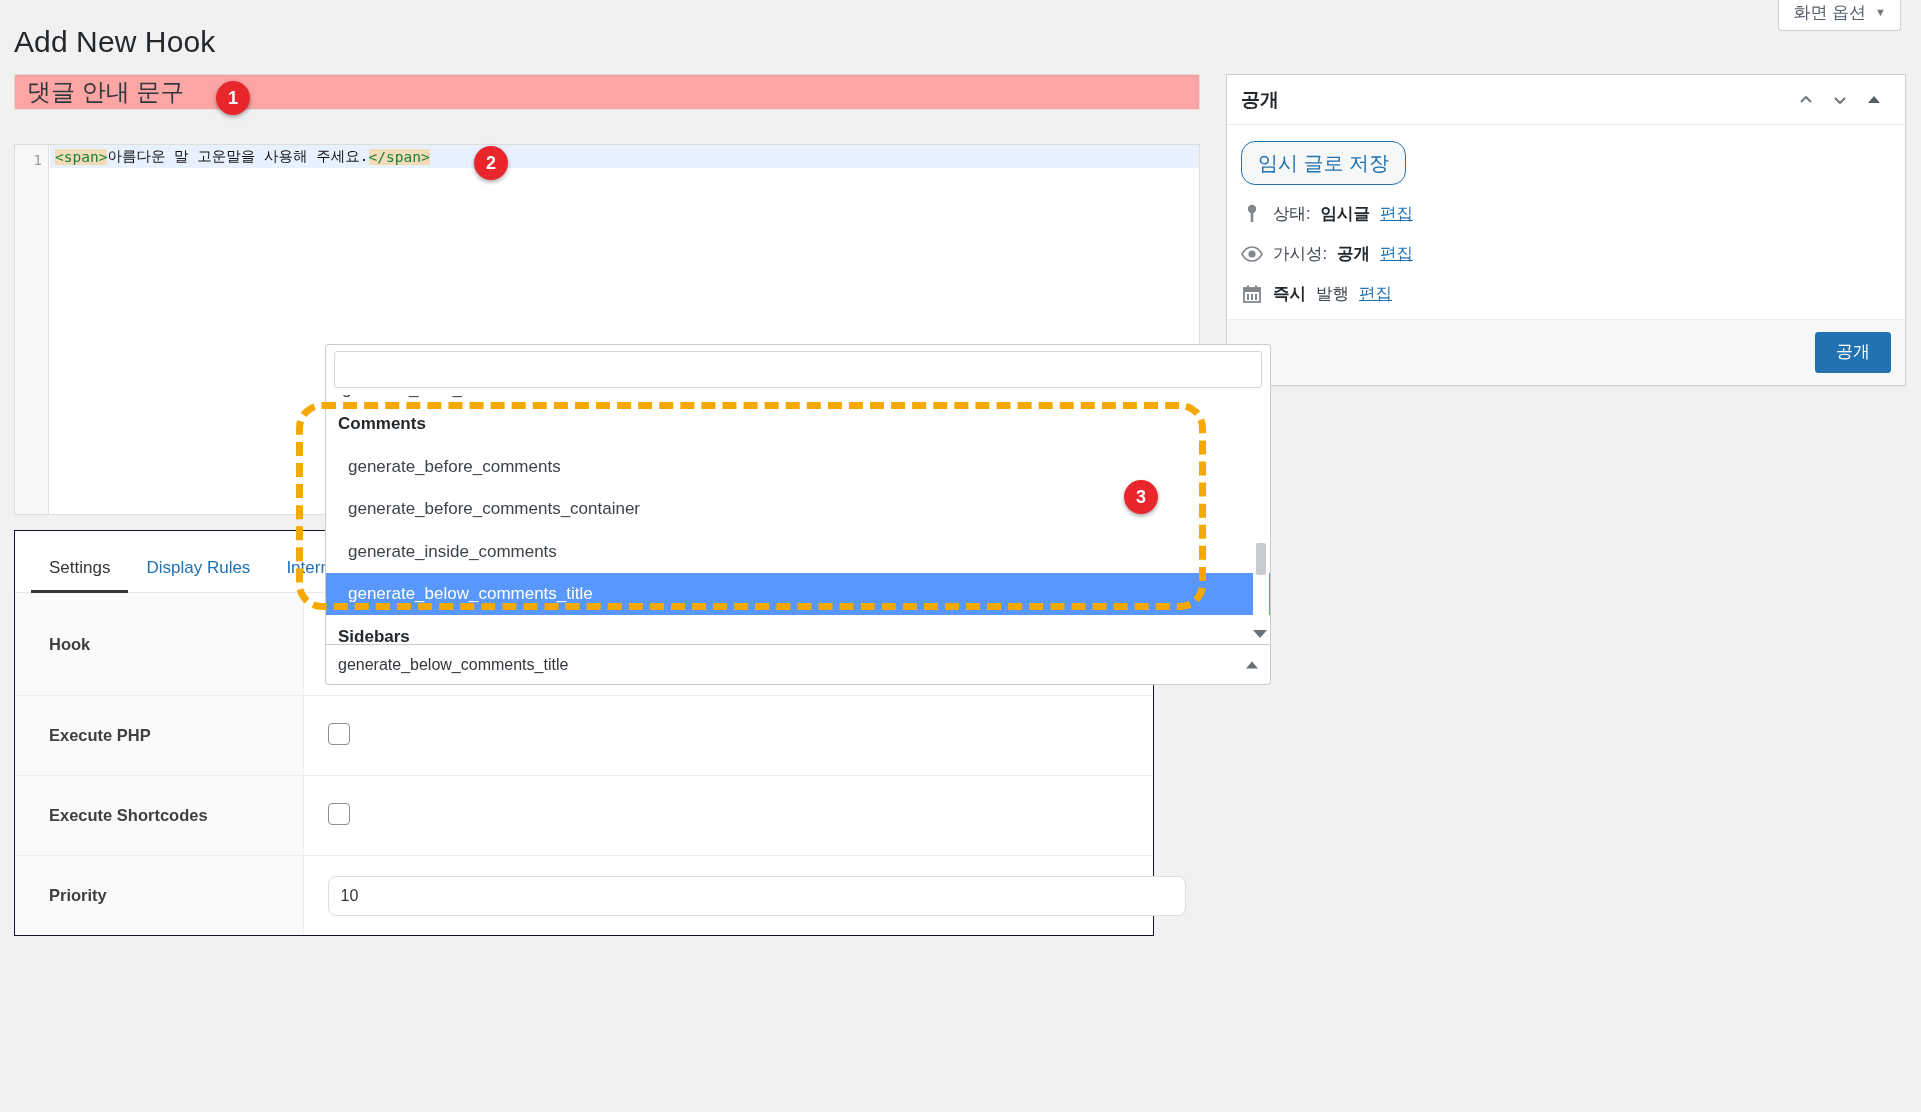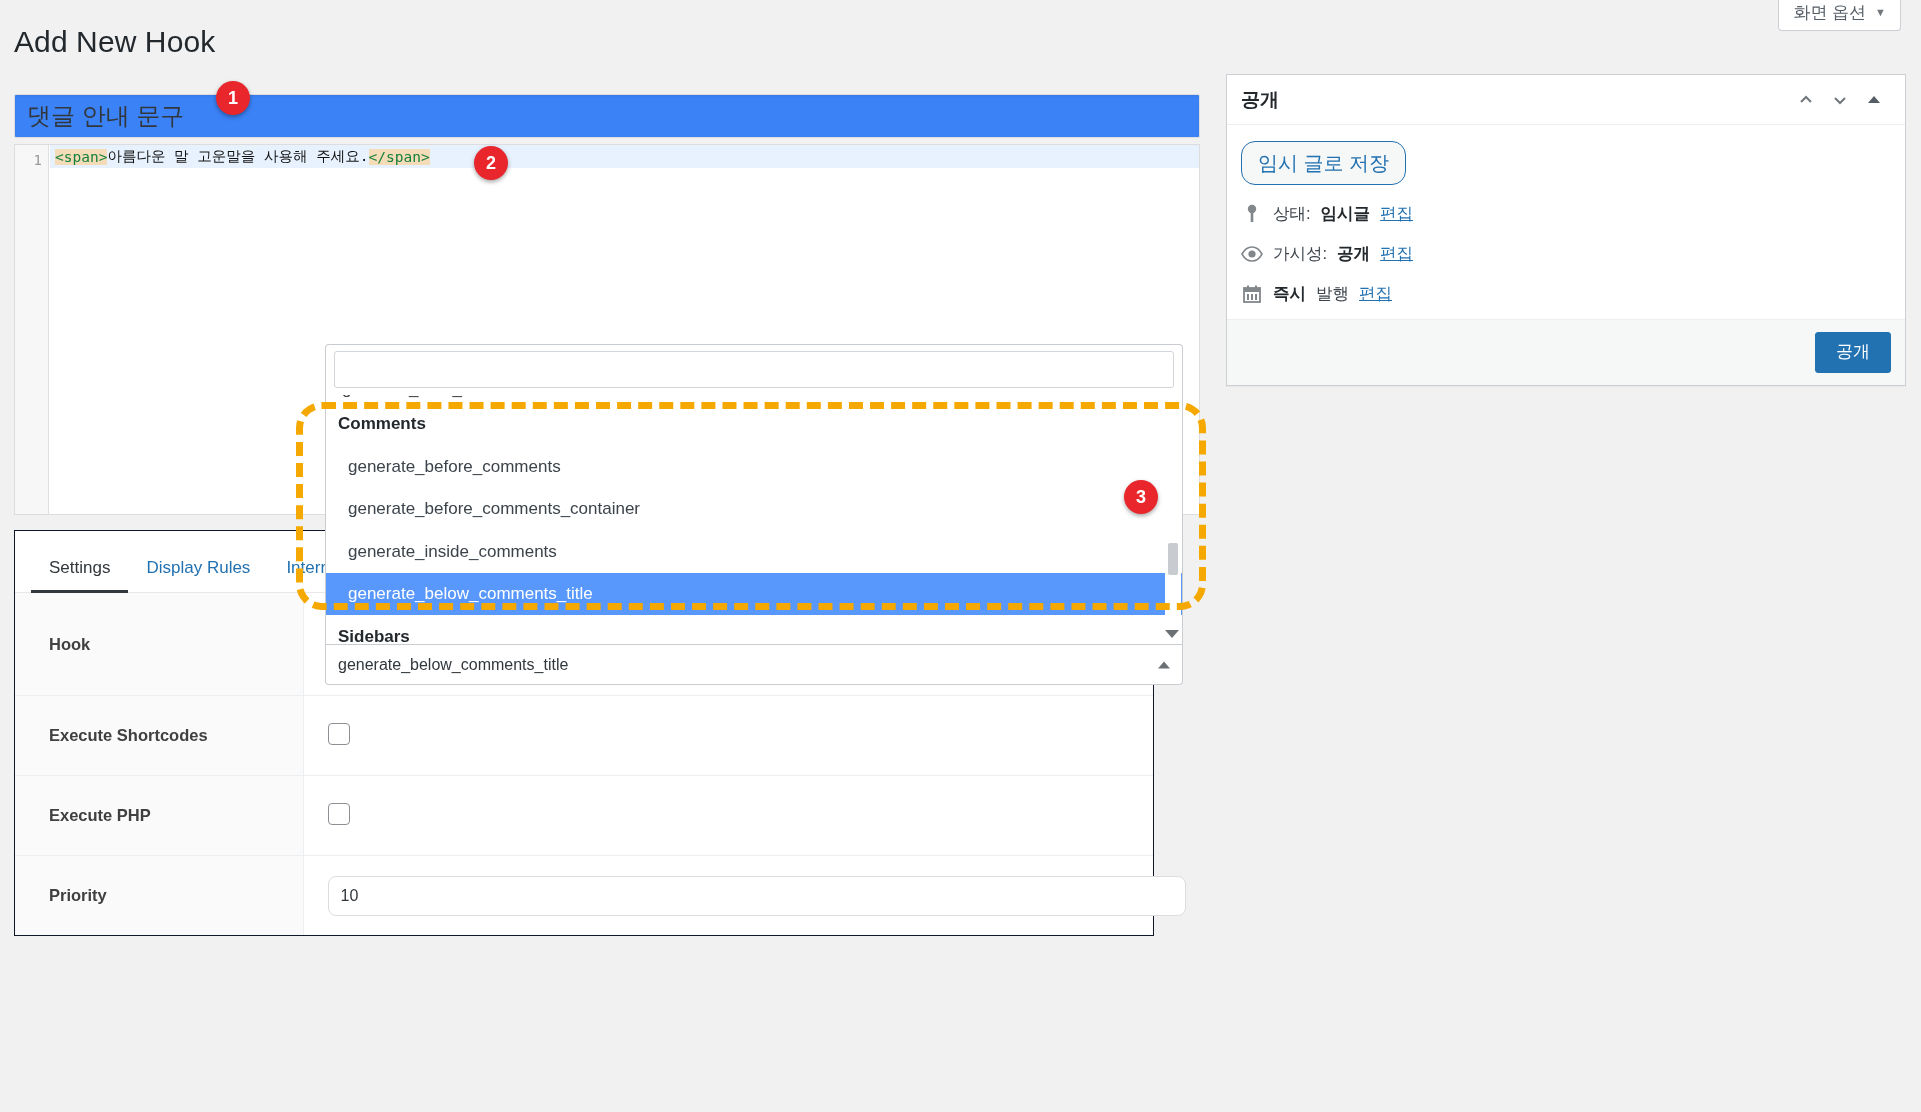--- a/index.html
+++ b/index.html
@@ -60,13 +60,12 @@
   .title-input-wrap {
     position: relative;
     width: 1186px;
-    height: 44px;
-    background: #3b82f6;
+    height: 36px;
+    background: #fca5a5;
     border: 1px solid #ddd;
     box-shadow: inset 0 1px 2px rgba(0,0,0,.07);
     border-radius: 2px;
     box-sizing: border-box;
-    margin-top: 20px;
   }
   .title-input {
     position: absolute;

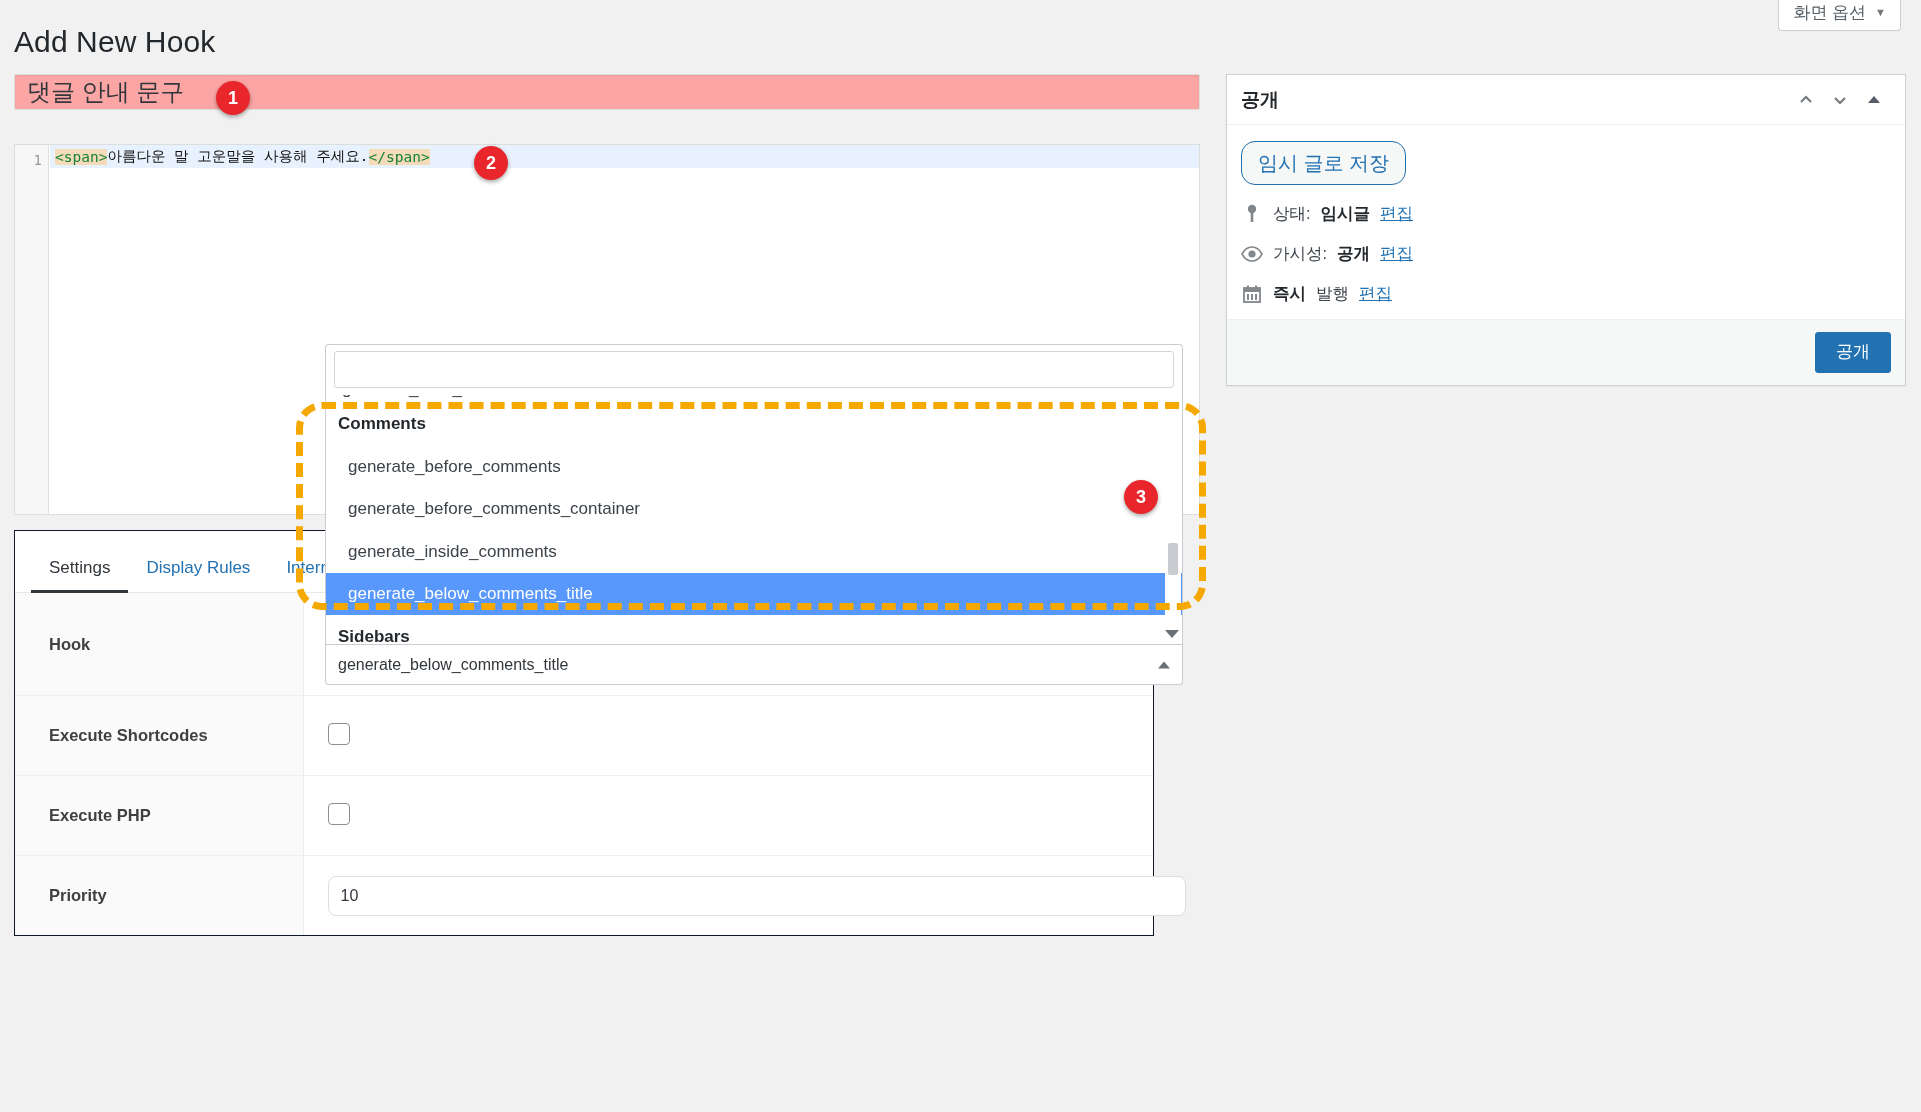--- a/index.html
+++ b/index.html
@@ -225,7 +225,7 @@
     position: absolute;
     left: 325px;
     top: 344px;
-    width: 858px;
+    width: 946px;
     z-index: 30;
   }
   .hook-search-box {

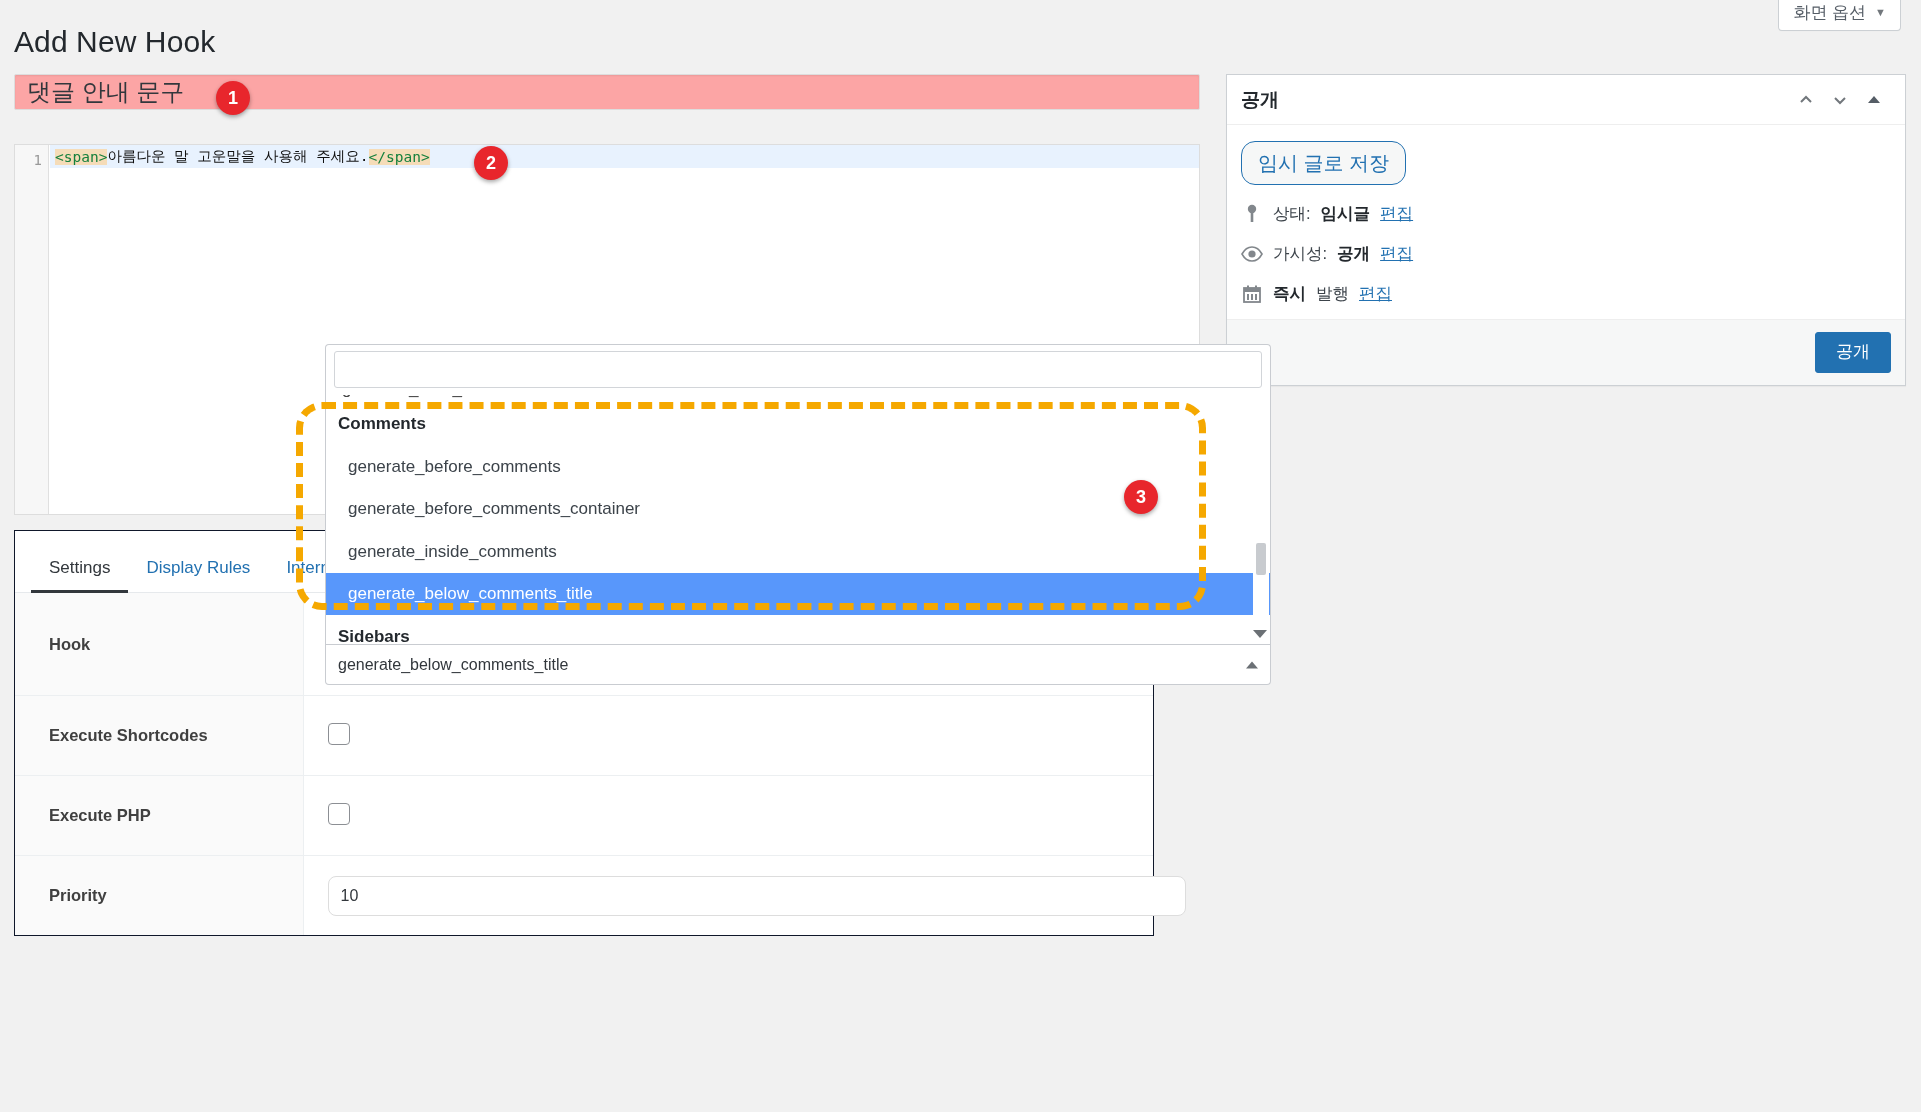--- a/index.html
+++ b/index.html
@@ -513,13 +513,13 @@
         <td>&nbsp;</td>
       </tr>
       <tr>
-        <th>Execute Shortcodes</th>
+        <th>Execute PHP</th>
         <td>
           <span class="checkbox-box"></span>
         </td>
       </tr>
       <tr>
-        <th>Execute PHP</th>
+        <th>Execute Shortcodes</th>
         <td>
           <span class="checkbox-box"></span>
         </td>

